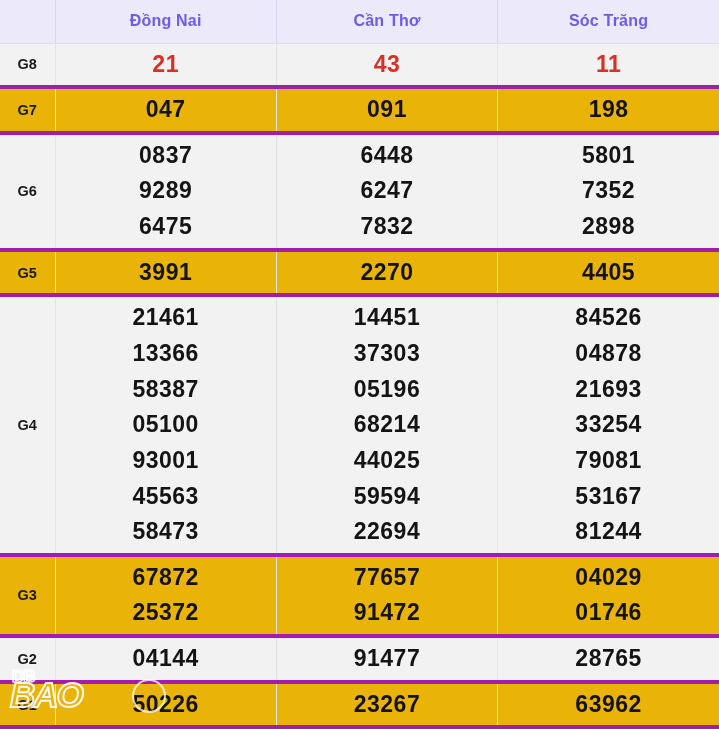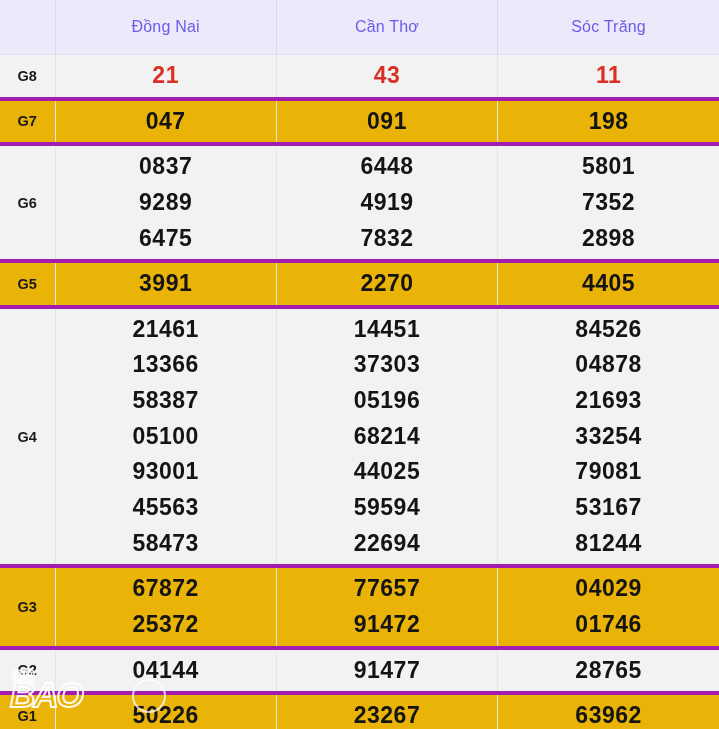--- a/index.html
+++ b/index.html
@@ -37,11 +37,11 @@
   thead tr.header-row th {
     background: #ece9fb;
     height: 43px;
-    padding: 18px;
+    padding: 12px;
     text-align: center;
     vertical-align: middle;
     font-size: 16px;
-    font-weight: normal;
+    font-weight: bold;
     color: #6c5ce7;
     border-right: 1px solid #d9d4ef;
     border-bottom: 1px solid #e2ddf3;

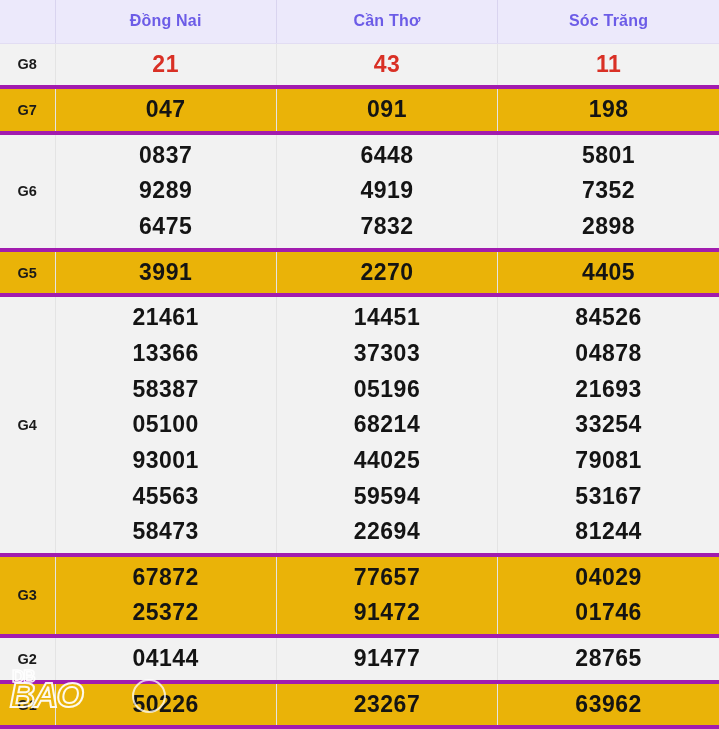--- a/index.html
+++ b/index.html
@@ -216,7 +216,7 @@
         </td>
         <td class="prize-numbers">
           <span class="num-line">6448</span>
-          <span class="num-line">4919</span>
+          <span class="num-line">6247</span>
           <span class="num-line">7832</span>
         </td>
         <td class="prize-numbers">

